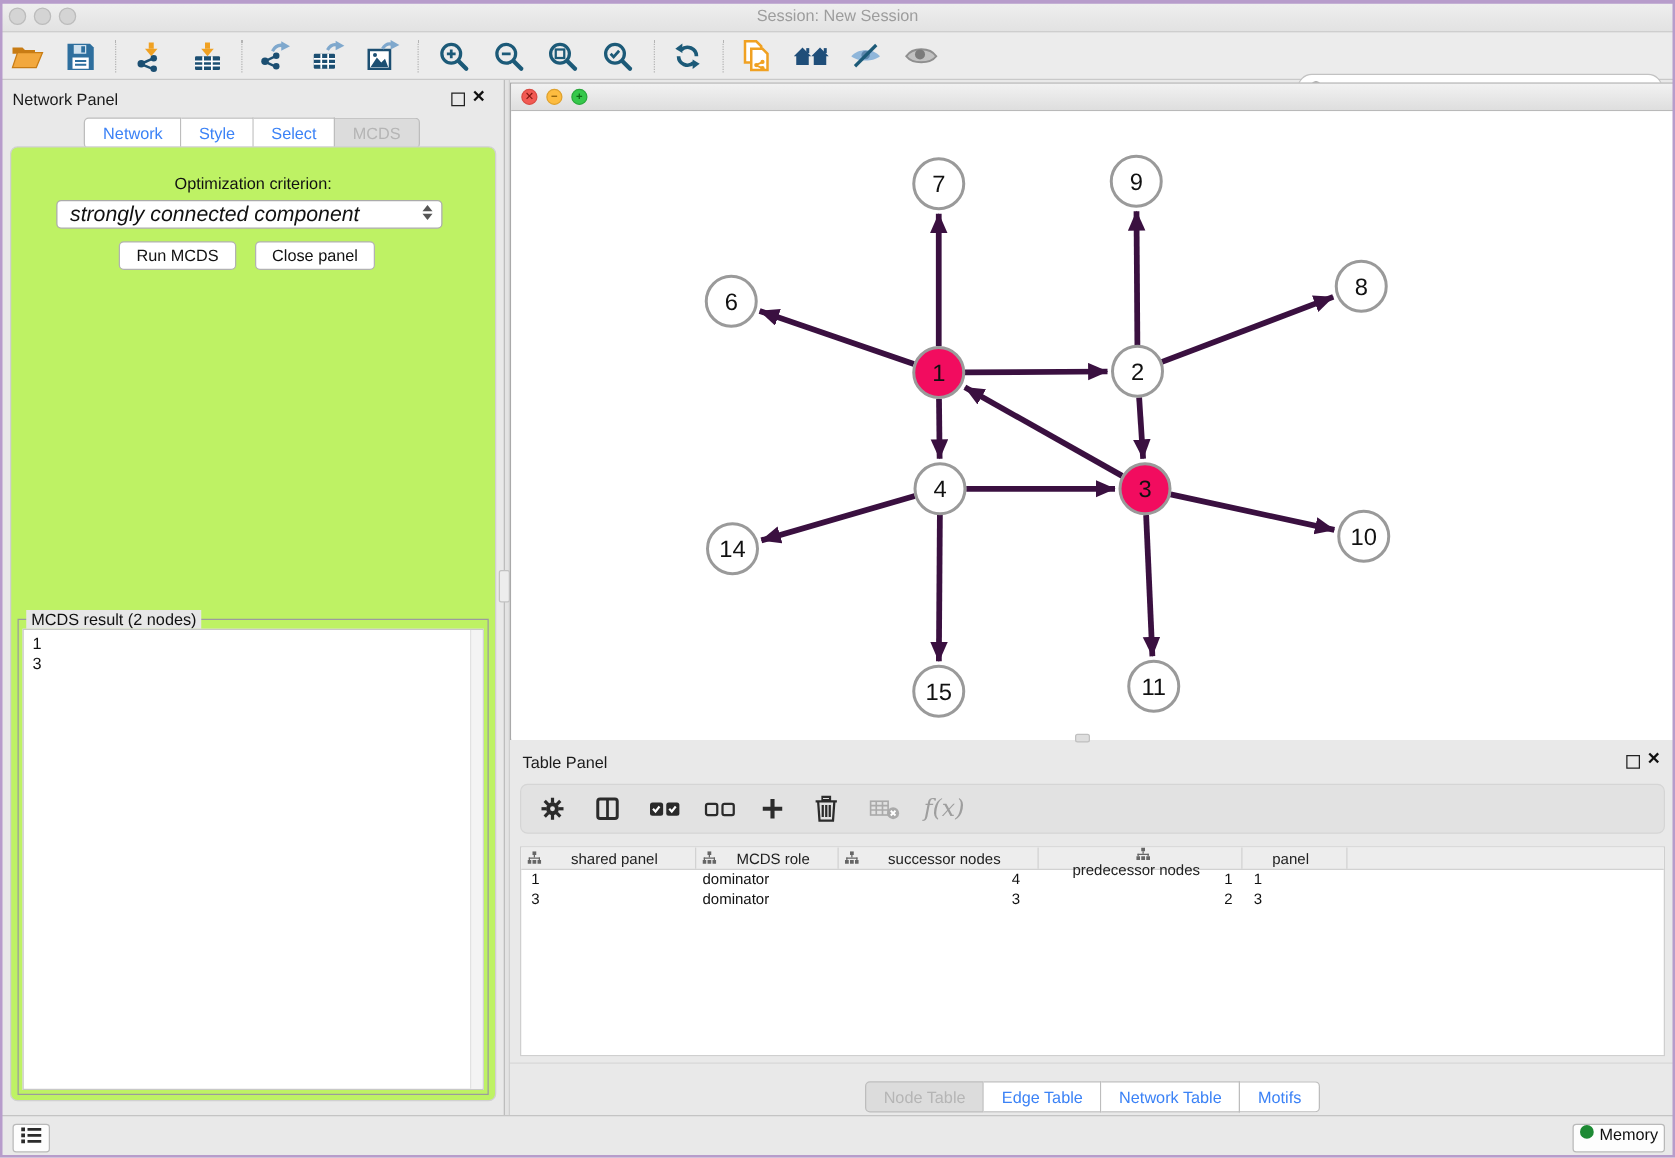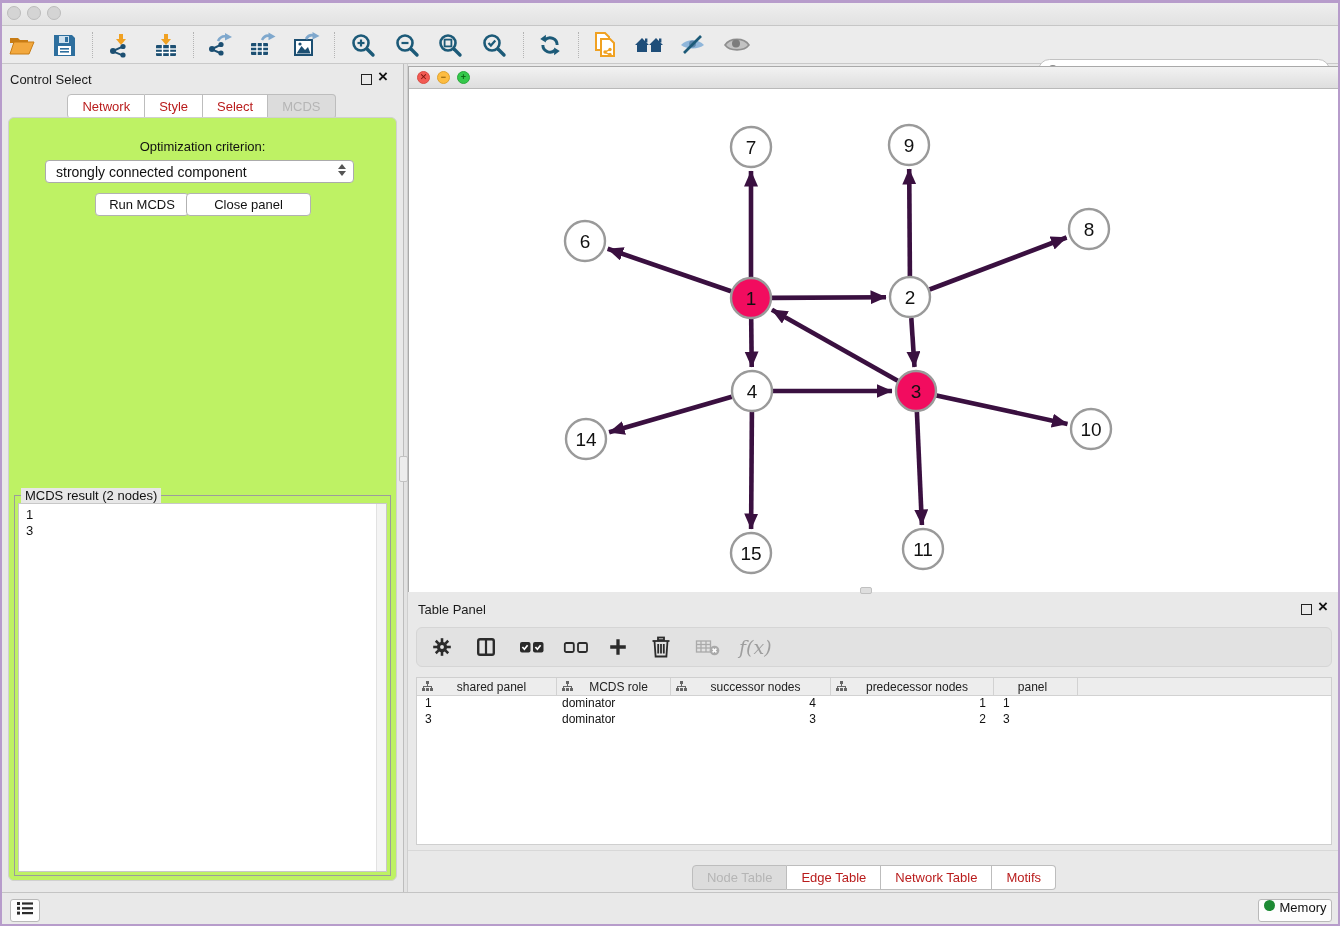--- a/index.html
+++ b/index.html
@@ -81,6 +81,7 @@
   <span class="tl-dot" style="left:7px"></span>
   <span class="tl-dot" style="left:27px"></span>
   <span class="tl-dot" style="left:47px"></span>
+  <div class="win-title">Session: New Session</div>
 </div>
 
 <div class="toolbar">

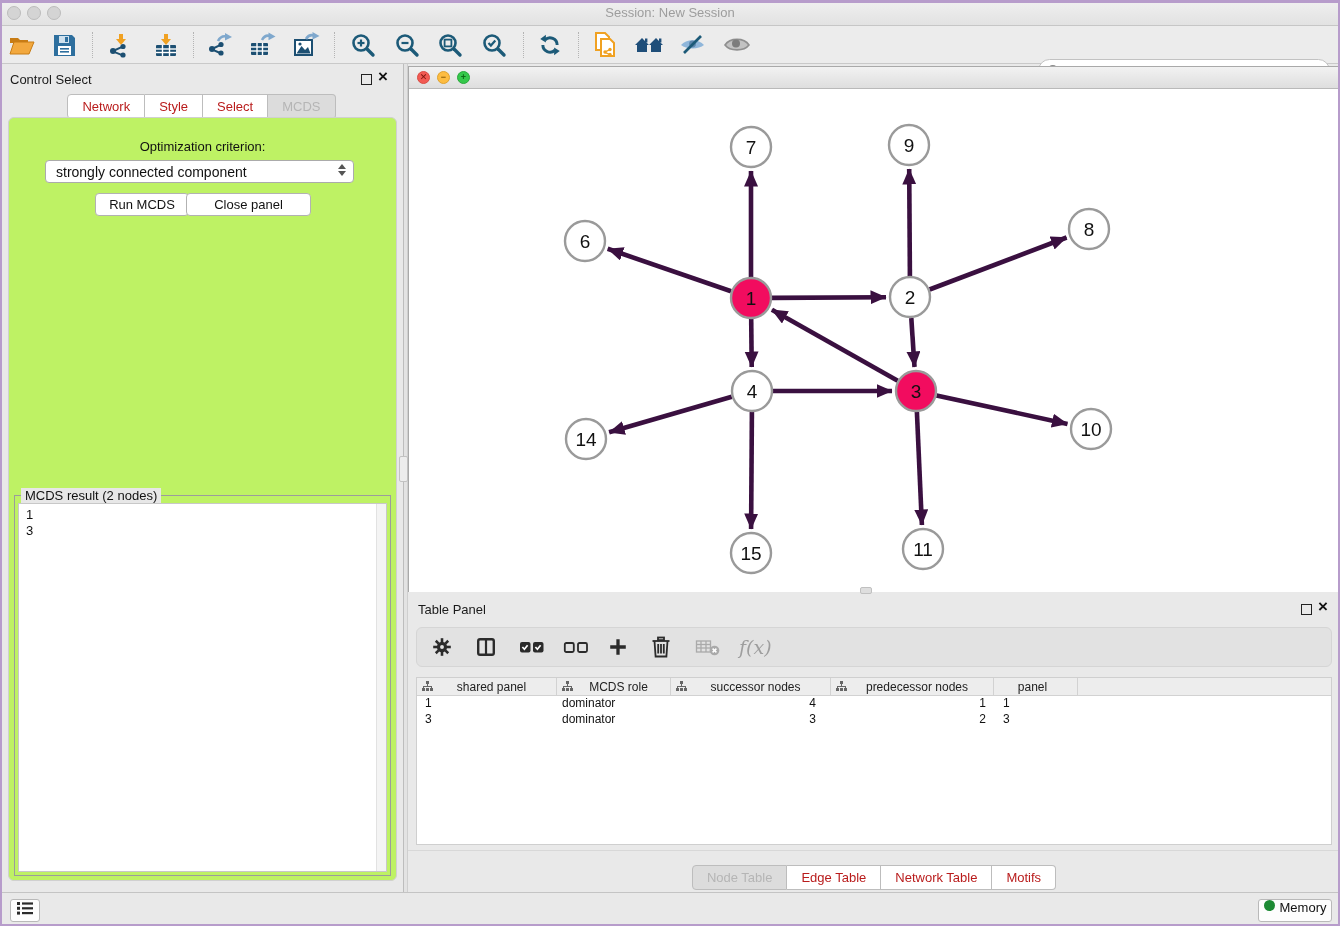--- a/index.html
+++ b/index.html
@@ -257,7 +257,7 @@
 </div>
 
 <div class="cpanel-head">
-  <span class="panel-title">Control Select</span>
+  <span class="panel-title">Network Panel</span>
   <span class="panel-float" style="left:361px"></span>
   <span class="panel-close" style="left:378px">×</span>
 </div>

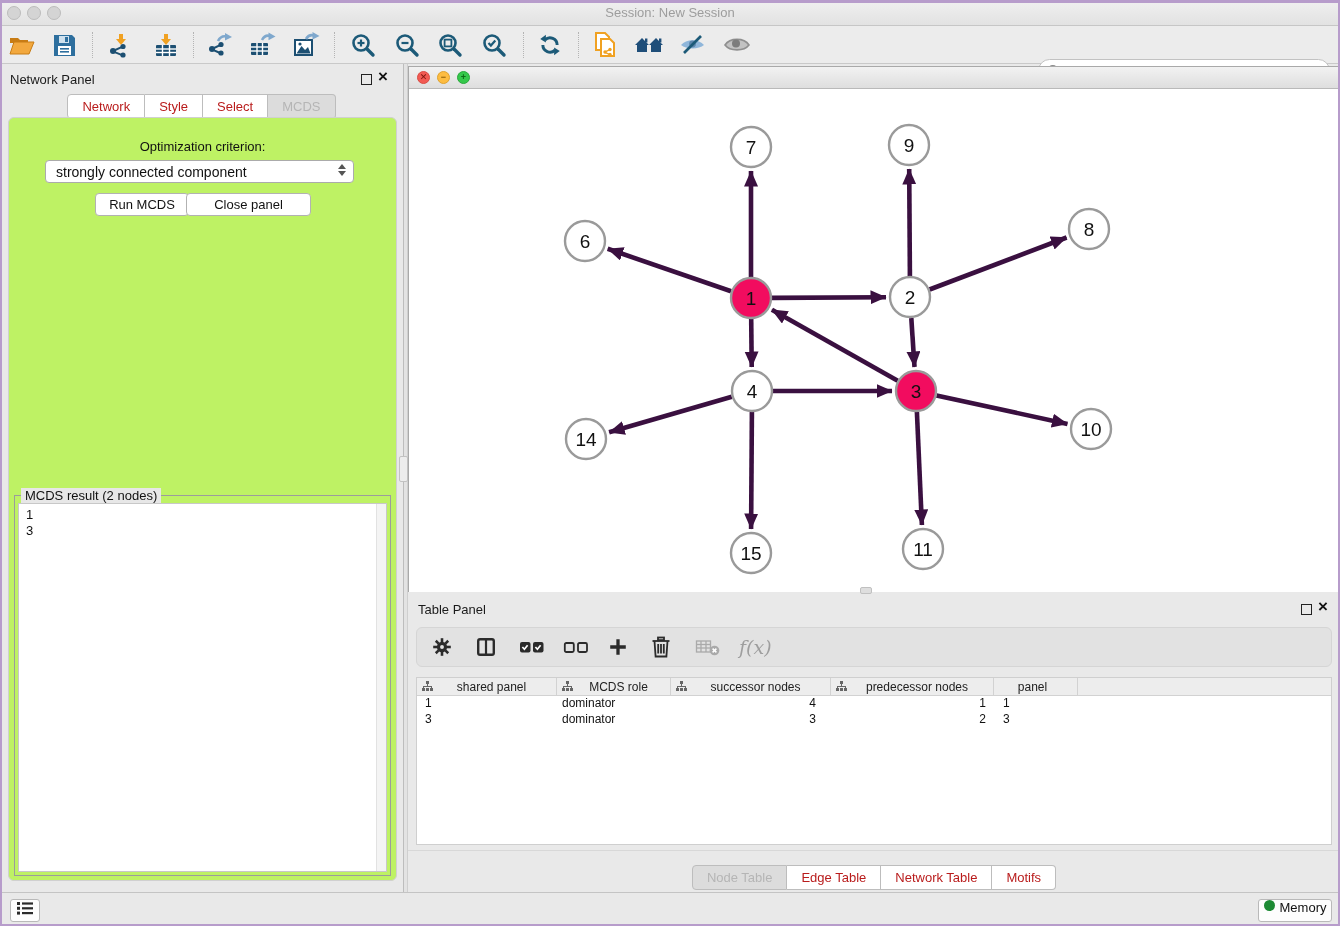--- a/index.html
+++ b/index.html
@@ -24,7 +24,7 @@
   .panel-float { position:absolute; width:11px; height:11px; border:1.6px solid #222; top:10px; }
   .panel-close { position:absolute; font-size:17px; font-weight:bold; color:#111; top:4px; line-height:17px; }
   .cp-tabs { position:absolute; left:0; top:94px; width:403px; display:flex; justify-content:center; }
-  .tab { font-size:13px; padding:4px 14px; background:#fff; border:1px solid #bdbdbd; border-left:none; color:#b91c1c; }
+  .tab { font-size:13px; padding:4px 14px; background:#fff; border:1px solid #bdbdbd; border-left:none; color:#3b82f6; }
   .tab:first-child { border-left:1px solid #bdbdbd; border-radius:4px 0 0 4px; }
   .tab:last-child { border-radius:0 4px 4px 0; }
   .tab.active { background:#dcdcdc; color:#b5b5b5; }

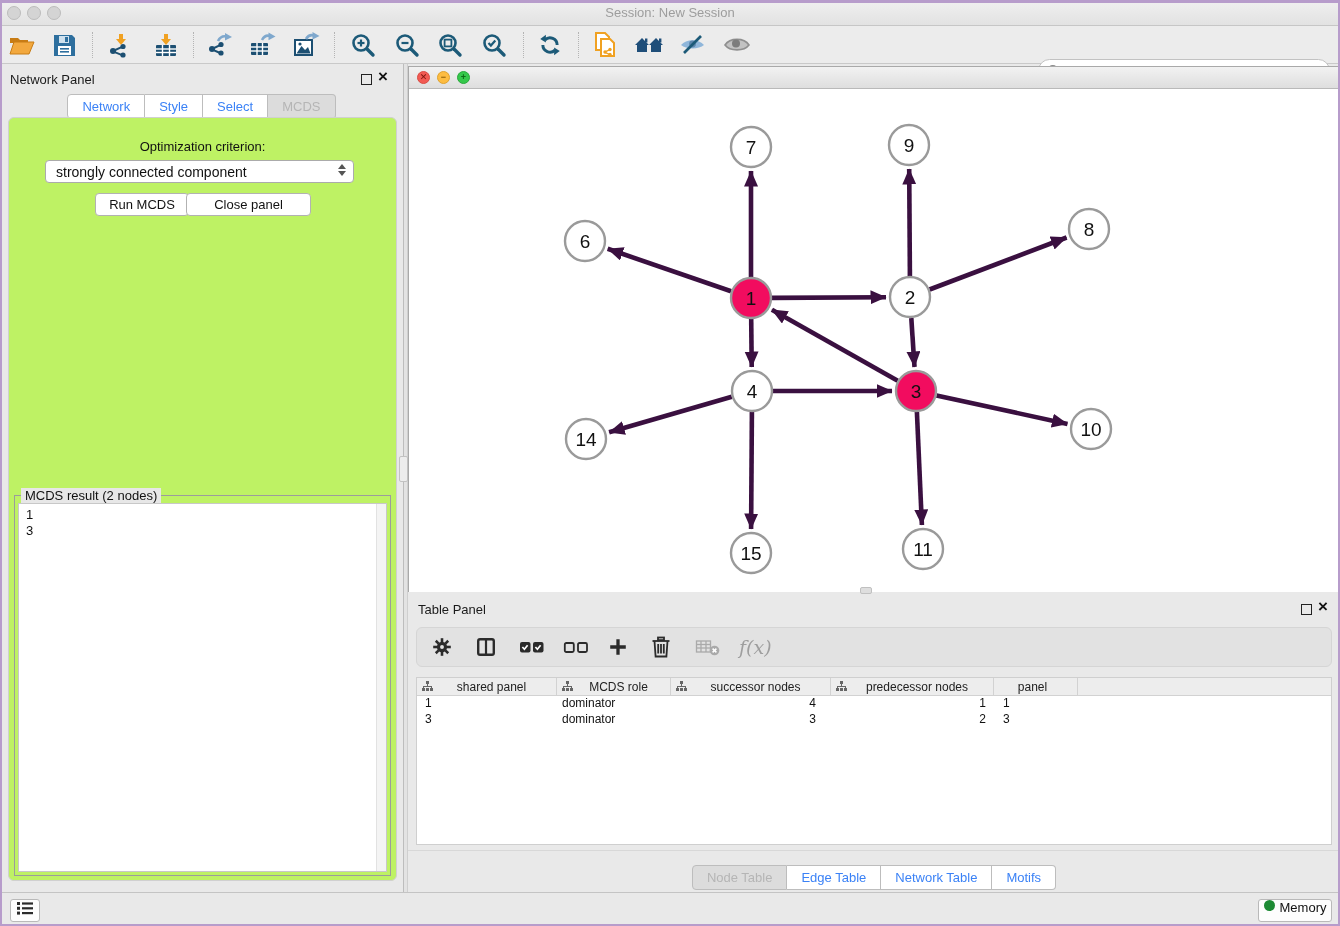--- a/index.html
+++ b/index.html
@@ -30,7 +30,7 @@
   .tab.active { background:#dcdcdc; color:#b5b5b5; }
   .cp-body { position:absolute; left:8px; top:117px; width:389px; height:764px; background:#bef264; border:1px solid #d0d0d0; border-radius:6px; }
   .opt-label { position:absolute; left:0; top:21px; width:100%; text-align:center; font-size:13px; color:#111; }
-  .criterion { position:absolute; left:36px; top:42px; width:309px; height:23px; background:#fff; border:1px solid #ababab; border-radius:4px; display:flex; align-items:center; font-size:14px; color:#111; padding-left:10px; }
+  .criterion { position:absolute; left:36px; top:42px; width:309px; height:23px; background:#fff; border:1px solid #ababab; border-radius:4px; display:flex; align-items:center; font-size:17px; color:#111; padding-left:10px;font-style:italic; }
   .stepper { position:absolute; right:7px; top:3px; display:flex; flex-direction:column; gap:2px; }
   .stepper i { width:0; height:0; border-left:4px solid transparent; border-right:4px solid transparent; }
   .stepper .up { border-bottom:5px solid #555; }

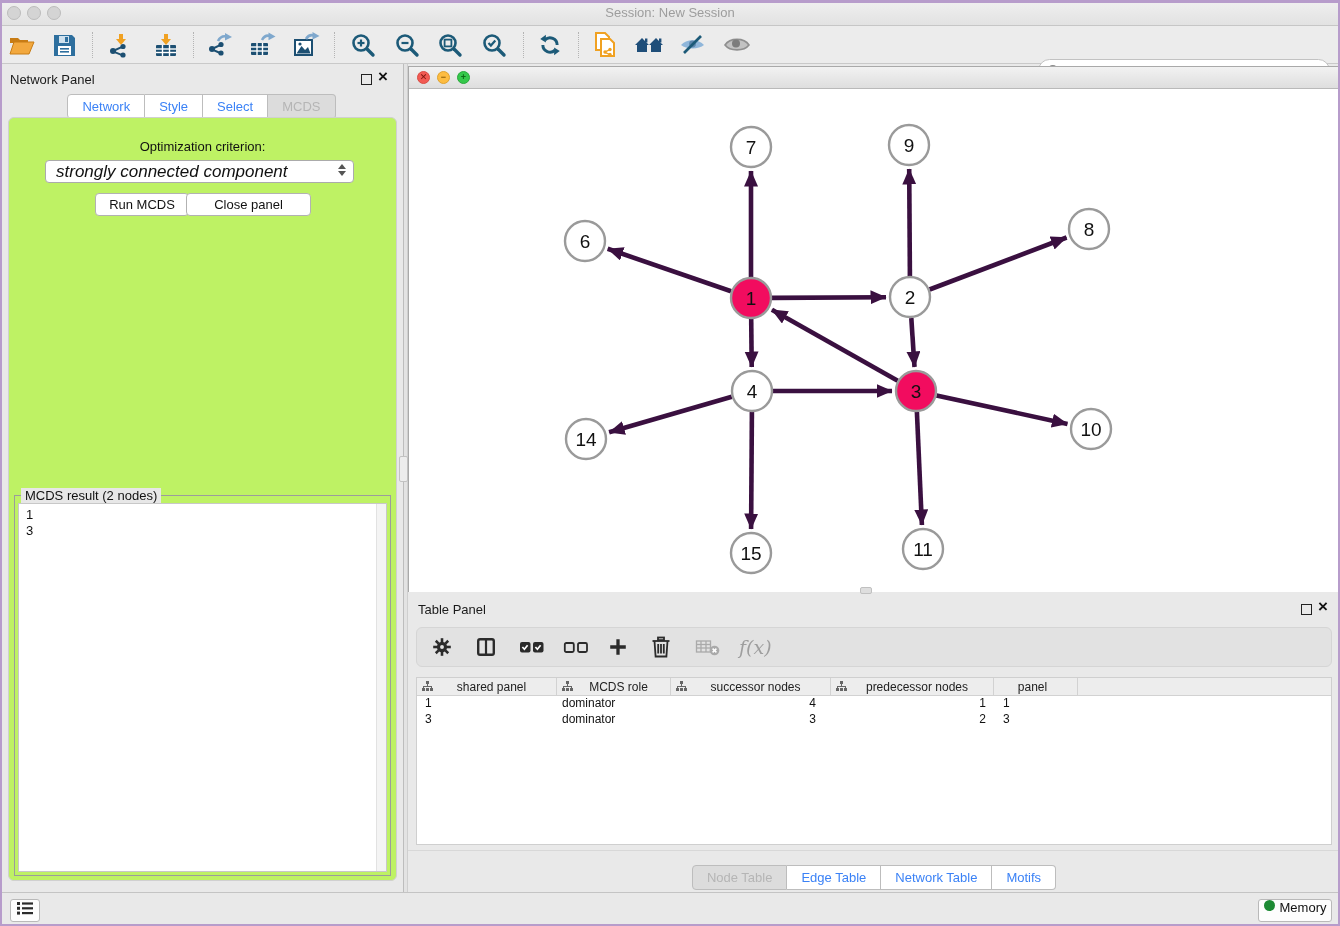--- a/index.html
+++ b/index.html
@@ -277,7 +277,7 @@
       </span>
   </div>
   <div class="cp-btn" style="left:86px; width:94px">Run MCDS</div>
-  <div class="cp-btn" style="left:177px; width:125px">Close panel</div>
+  <div class="cp-btn" style="left:195px; width:96px">Close panel</div>
   <div class="result-box">
     <span class="result-legend">MCDS result (2 nodes)</span>
     <div class="result-area" id="result-lines">

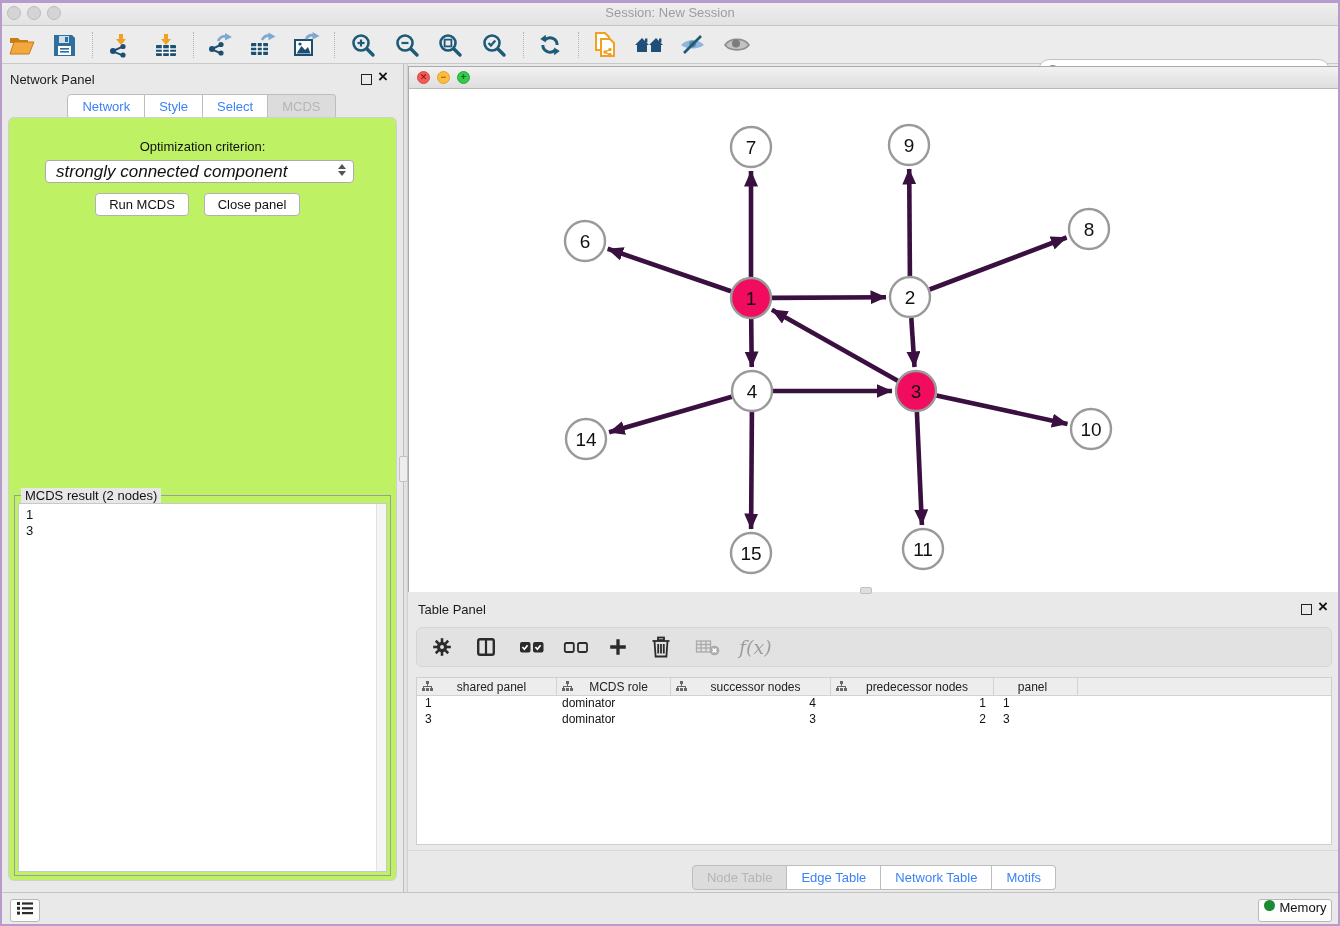--- a/index.html
+++ b/index.html
@@ -500,7 +500,7 @@
           </span>
           <span class="th-label">successor nodes</span>
         </div>
-        <div class="th" style="width: 163px;">
+        <div class="th" style="width: 163px; flex-direction: column;">
           <span class="hier">
             <svg width="11" height="11" viewBox="0 0 11 11">
               <g fill="#666">

